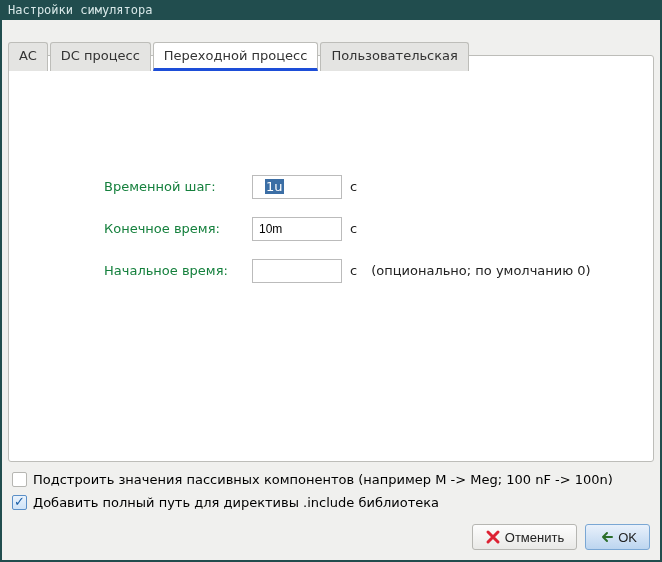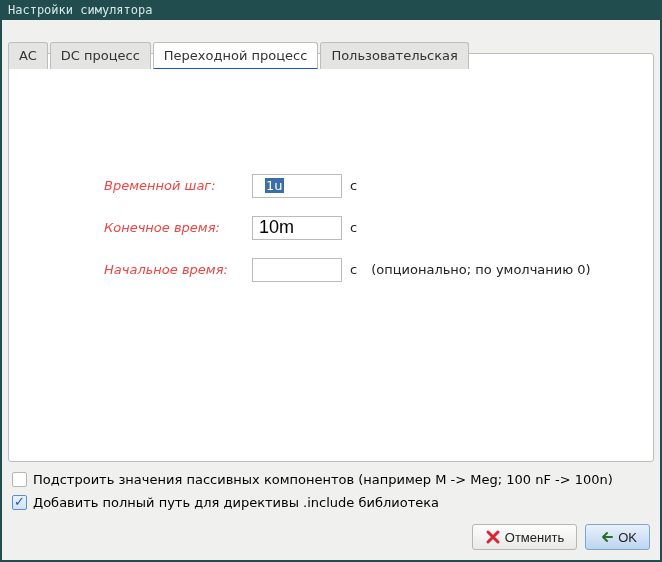--- a/index.html
+++ b/index.html
@@ -9,7 +9,7 @@
 .content { flex: 1; background: #f0f0ee; padding: 6px; display: flex; flex-direction: column; }
 .tabbar { display: flex; gap: 0; }
 .tab { background: #e4e4e2; border: 1px solid #bdbdb9; border-bottom: none; padding: 5px 10px; font-size: 13px; color: #333; border-radius: 3px 3px 0 0; margin-right: 2px; cursor: pointer; position: relative; top: 16px; }
-.tab.active { background: #fff; border-bottom: 1px solid #1d4ed8; z-index: 2; }
+.tab.active { background: #fff; border-bottom: 3px solid #1d4ed8; z-index: 2; }
 .tabpanel { flex: 1; background: #fff; border: 1px solid #bdbdb9; border-radius: 0 3px 3px 3px; padding: 10px; display: flex; flex-direction: column; justify-content: center; }
 .form-area { display: flex; flex-direction: column; gap: 18px; padding: 0 10px 60px 85px; }
 .form-row { display: flex; align-items: center; gap: 8px; }

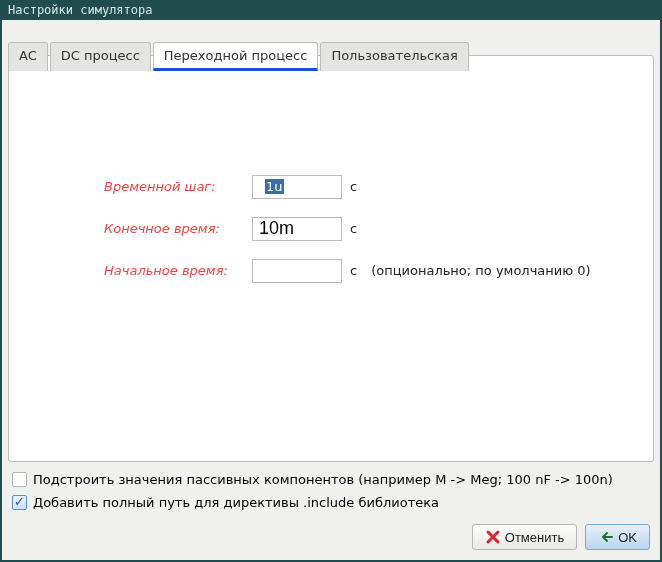--- a/index.html
+++ b/index.html
@@ -13,7 +13,7 @@
 .tabpanel { flex: 1; background: #fff; border: 1px solid #bdbdb9; border-radius: 0 3px 3px 3px; padding: 10px; display: flex; flex-direction: column; justify-content: center; }
 .form-area { display: flex; flex-direction: column; gap: 18px; padding: 0 10px 60px 85px; }
 .form-row { display: flex; align-items: center; gap: 8px; }
-.form-row label { width: 140px; text-align: left; color: #ef4444; font-style: italic; }
+.form-row label { width: 140px; text-align: left; color: #15803d; }
 .form-row input[type="text"] { width: 90px; height: 24px; border: 1px solid #bbb; padding: 2px 6px; font-size: 18px; background: #fff; }
 .sel-text { background: #3b6ea5; color: #fff; padding: 0 1px; }
 .unit { color: #222; }

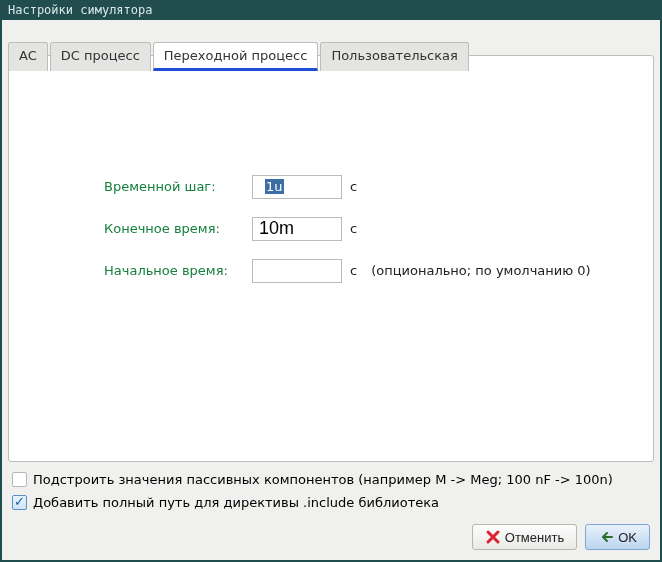--- a/index.html
+++ b/index.html
@@ -14,7 +14,7 @@
 .form-area { display: flex; flex-direction: column; gap: 18px; padding: 0 10px 60px 85px; }
 .form-row { display: flex; align-items: center; gap: 8px; }
 .form-row label { width: 140px; text-align: left; color: #15803d; }
-.form-row input[type="text"] { width: 90px; height: 24px; border: 1px solid #bbb; padding: 2px 6px; font-size: 18px; background: #fff; }
+.form-row input[type="text"] { width: 90px; height: 24px; border: 1px solid #bbb; padding: 2px 6px; font-size: 12px; background: #fff; }
 .sel-text { background: #3b6ea5; color: #fff; padding: 0 1px; }
 .unit { color: #222; }
 .hint { color: #222; margin-left: 6px; }

